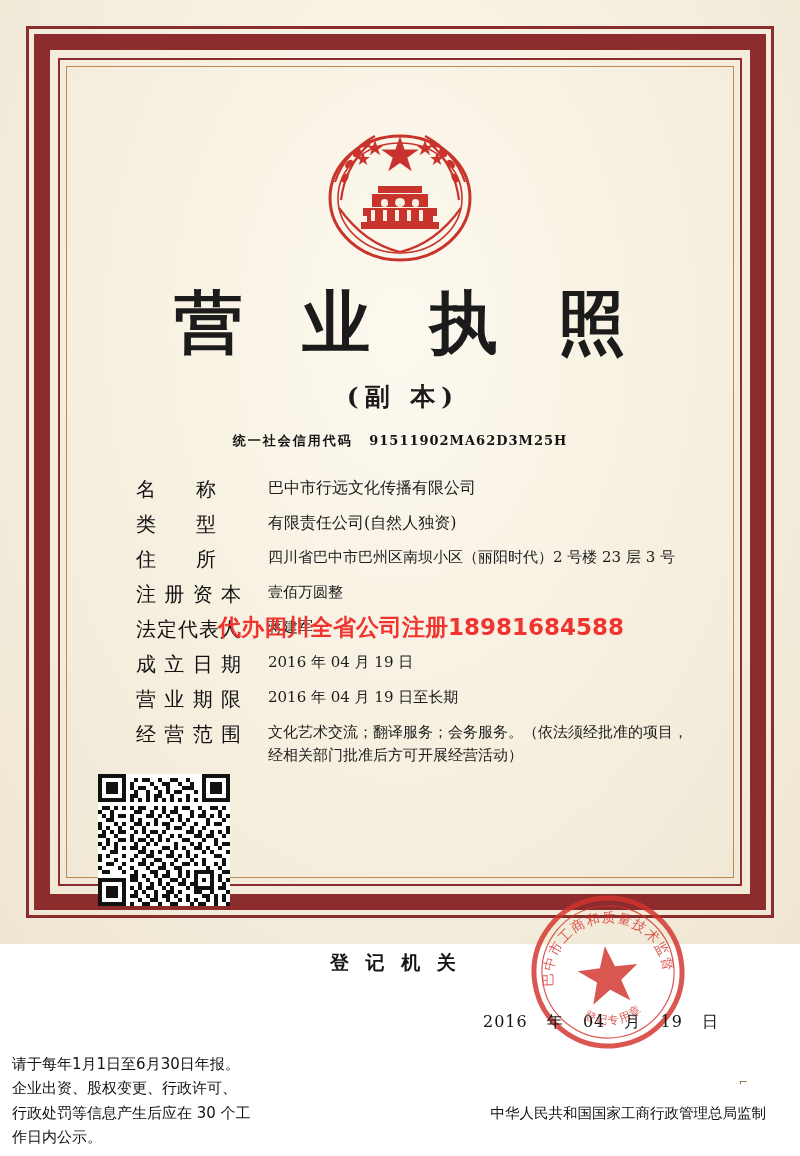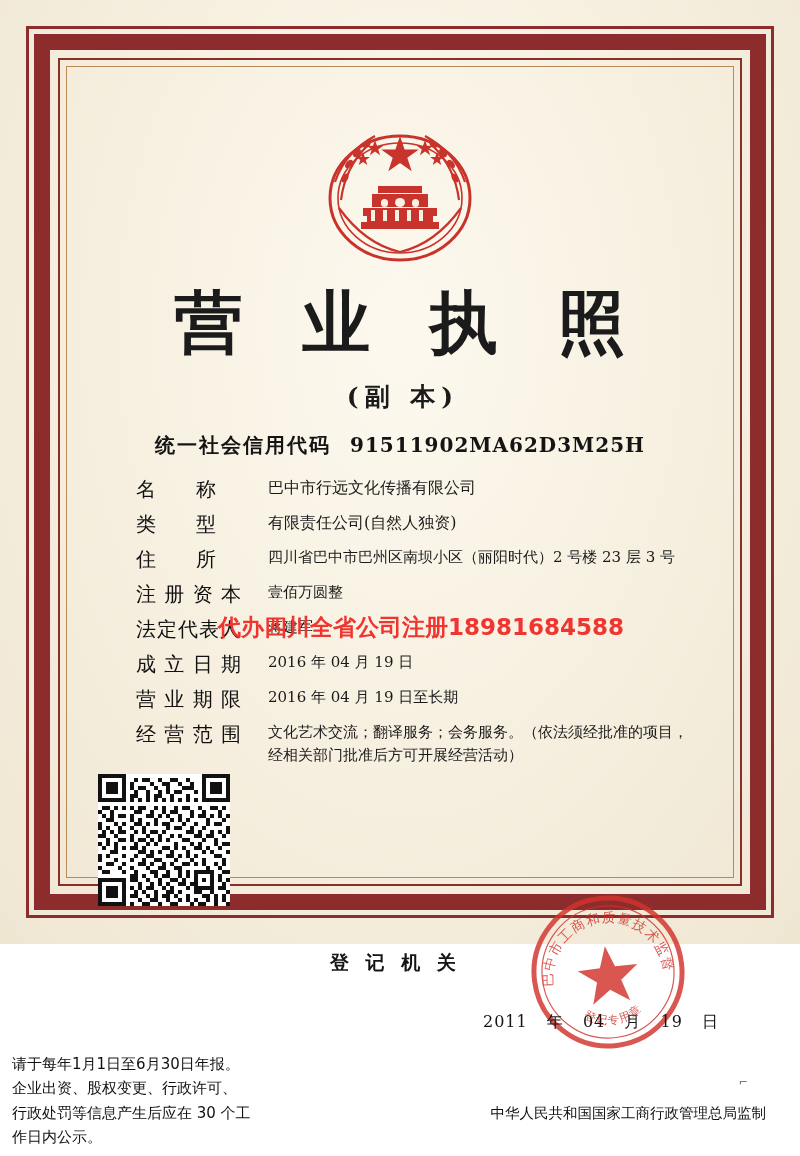--- a/index.html
+++ b/index.html
@@ -103,7 +103,7 @@
     left: 0; right: 0;
     text-align: center;
     font-family: "DejaVu Serif", "Liberation Serif", serif;
-    font-size: 20px;
+    font-size: 13px;
     font-weight: bold;
     color: #141414;
   }

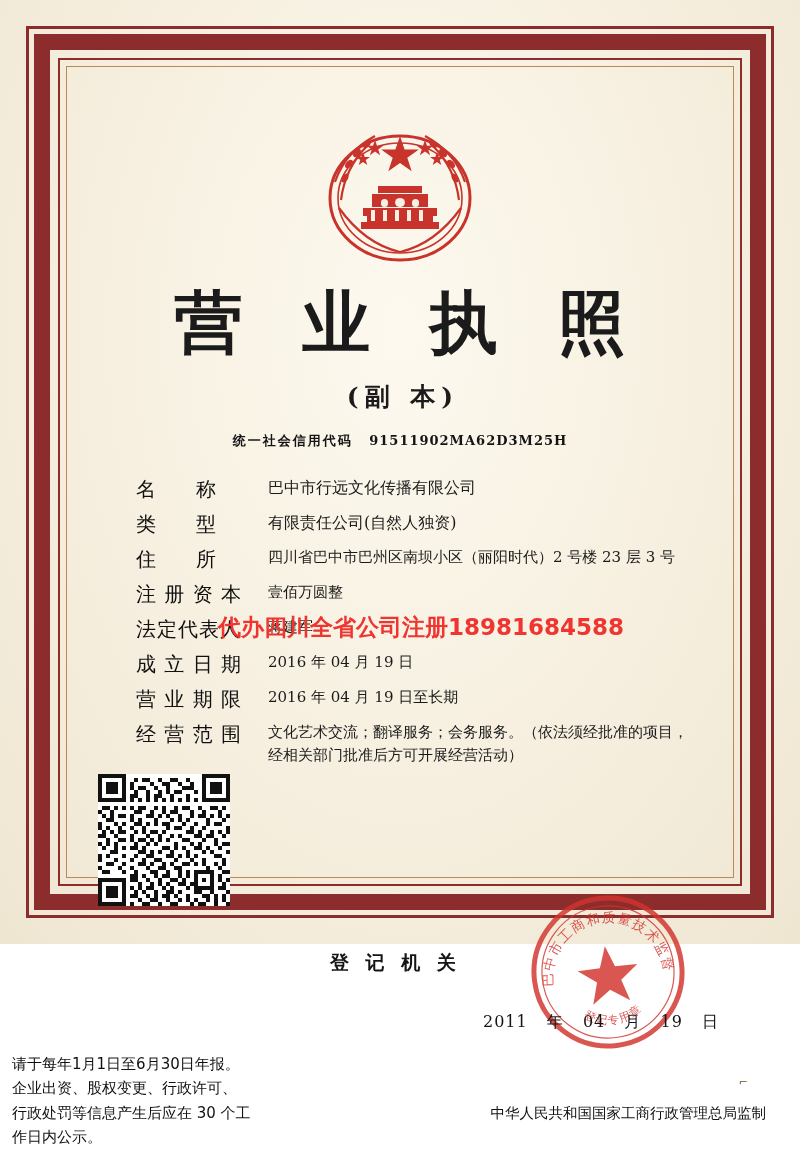--- a/index.html
+++ b/index.html
@@ -661,7 +661,7 @@
   </div>
 
   <div class="issue-date">
-    <span class="num">2011</span>
+    <span class="num">2016</span>
     <span>年</span>
     <span class="num">04</span>
     <span>月</span>

